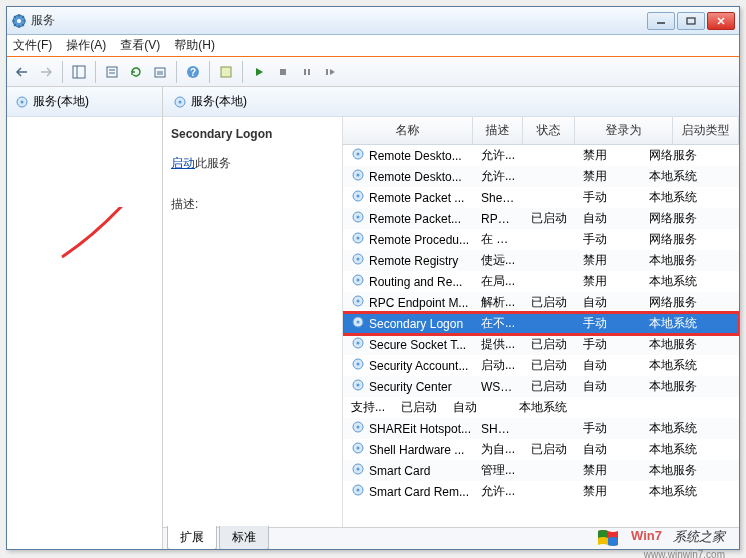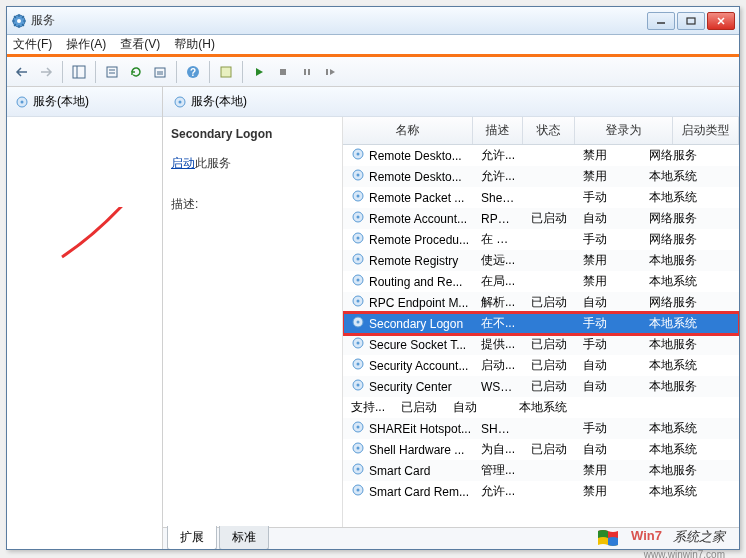--- a/index.html
+++ b/index.html
@@ -15,7 +15,7 @@
 .titlebar .win-btn.close { background: linear-gradient(#f28b82,#d93025); border-color:#b02a1f; }
 .titlebar .win-btn svg { display:block; }
 
-.menubar { height: 22px; border-bottom: 3px solid #f97316; display: flex; align-items: center; padding: 0 6px; font-size: 12px; }
+.menubar { height: 22px; border-bottom: 1px solid #f97316; display: flex; align-items: center; padding: 0 6px; font-size: 12px; }
 .menubar span { margin-right: 14px; color: #222; }
 
 .toolbar { height: 30px; border-bottom: 1px solid #d0d0d0; background: linear-gradient(#fbfcfe,#eef3f9); display:flex; align-items:center; padding: 0 4px; gap: 2px; }

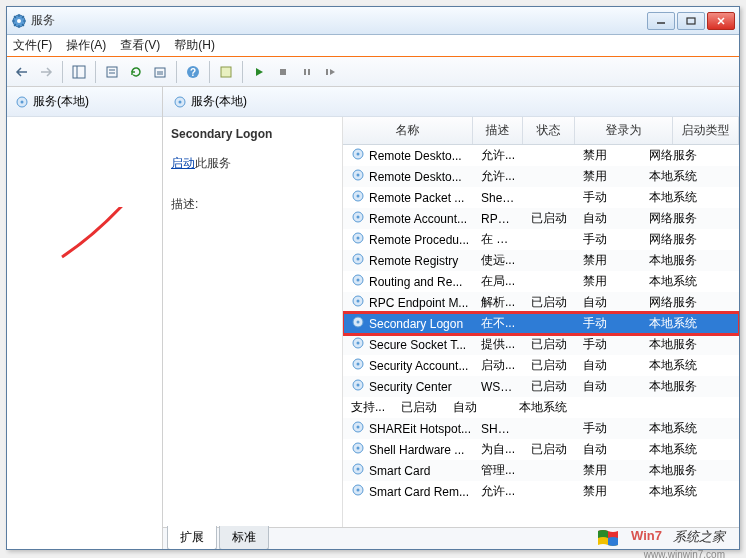--- a/index.html
+++ b/index.html
@@ -259,7 +259,7 @@
                       <circle cx="7" cy="7" r="5" fill="#d8e8f8" stroke="#5a9bd5"></circle>
                       <circle cx="7" cy="7" r="1.5" fill="#5a9bd5"></circle>
                     </svg></span>
-                  <span>Remote Account...</span>
+                  <span>Remote Packet...</span>
                 </div>
                 <div class="cell desc">RPC...</div>
                 <div class="cell status">已启动</div>

